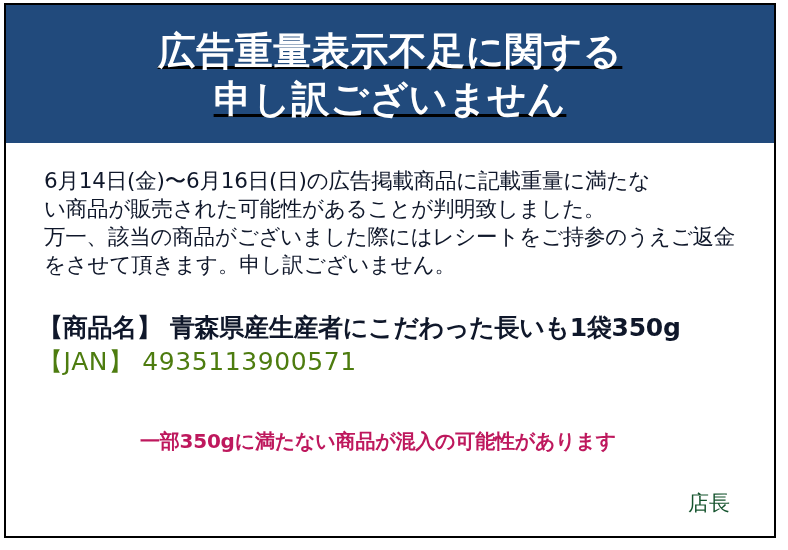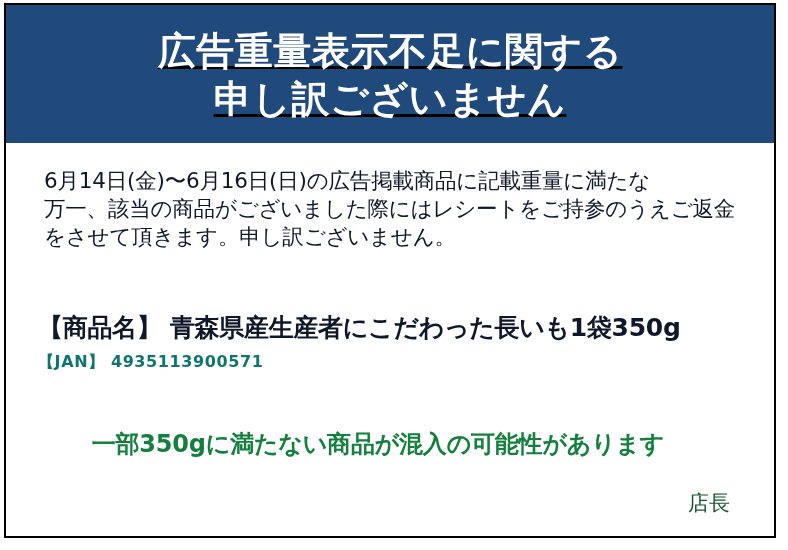--- a/index.html
+++ b/index.html
@@ -138,6 +138,7 @@
 
     <div class="paragraph-block">
       <div class="body-line">6月14日(金)〜6月16日(日)の広告掲載商品に記載重量に満たな</div>
+      <div class="body-line">い商品が販売された可能性があることが判明致しました。</div>
       <div class="body-line">万一、該当の商品がございました際にはレシートをご持参のうえご返金</div>
       <div class="body-line">をさせて頂きます。申し訳ございません。</div>
     </div>

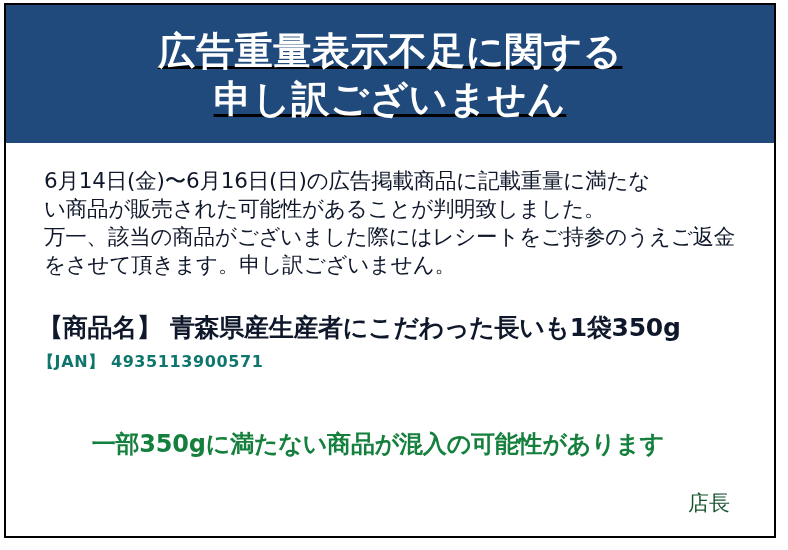--- a/index.html
+++ b/index.html
@@ -89,10 +89,10 @@
     letter-spacing: -0.3px;
   }
   .jan-line {
-    font-size: 16px;
+    font-size: 25px;
     line-height: 34px;
-    font-weight: bold;
-    color: #0f766e;
+    font-weight: normal;
+    color: #4d7c0f;
     white-space: nowrap;
     font-family: "DejaVu Sans", "Liberation Sans", sans-serif;
     letter-spacing: 0.6px;

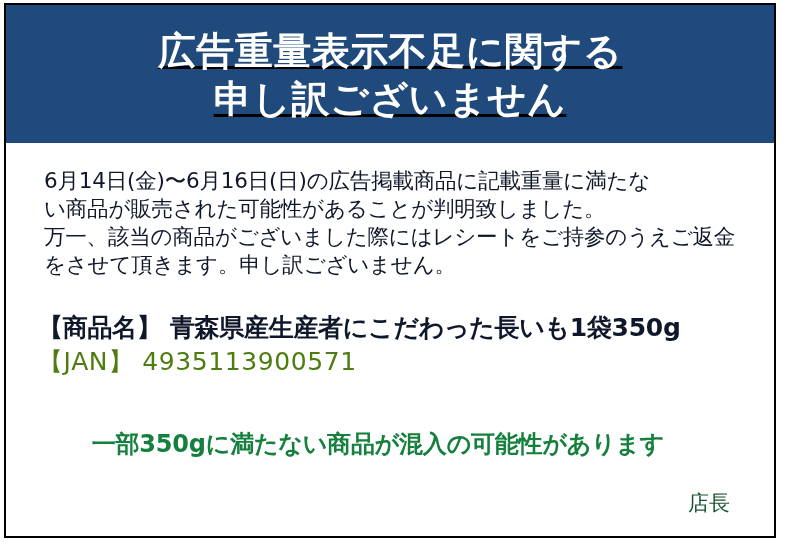--- a/index.html
+++ b/index.html
@@ -104,9 +104,9 @@
     right: 0;
     top: 285px;
     text-align: center;
-    font-size: 24px;
+    font-size: 20px;
     font-weight: bold;
-    color: #15803d;
+    color: #be185d;
     white-space: nowrap;
     font-family: "DejaVu Sans", "Liberation Sans", sans-serif;
     letter-spacing: -0.2px;

